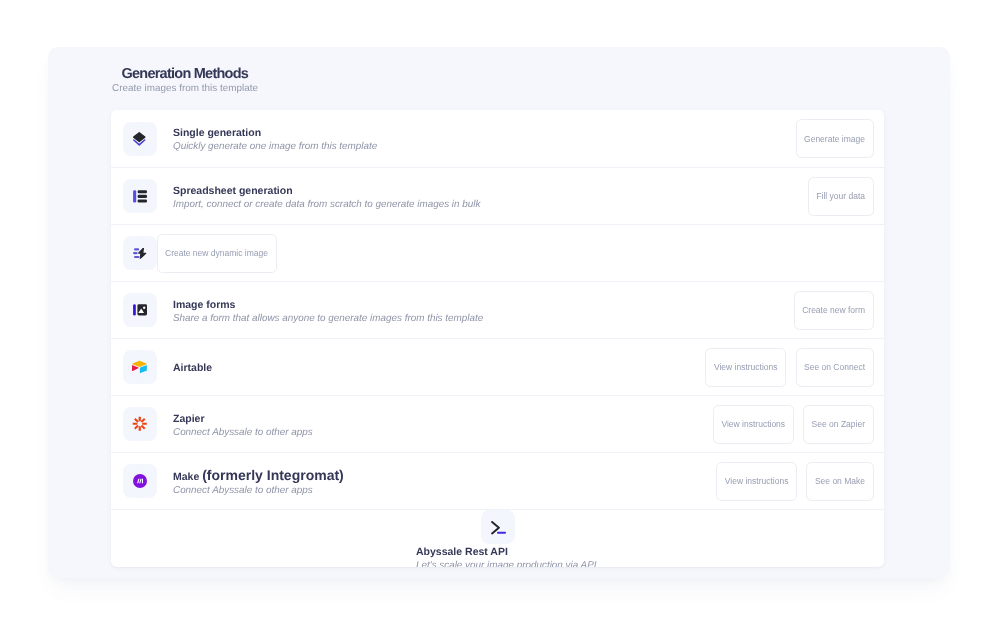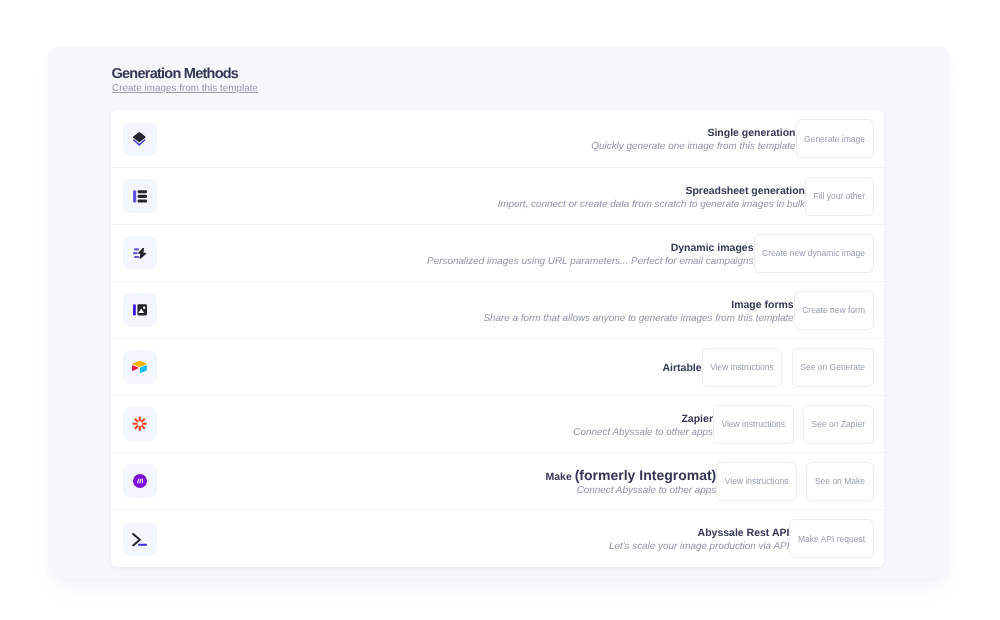--- a/index.html
+++ b/index.html
@@ -11,7 +11,7 @@
          box-shadow:0 14px 22px -6px rgba(90,105,150,.07), 0 4px 10px -3px rgba(90,105,150,.045);}
 
   .hdr{position:absolute;left:111.5px;top:67px;}
-  .hdr h1{margin:0;font-size:14.5px;font-weight:700;color:#343856;letter-spacing:-0.75px;line-height:15px;}
+  .hdr h1{margin:0;font-size:14.5px;font-weight:700;color:#343856;letter-spacing:-0.75px;line-height:15px;text-align:center;}
   .hdr p{margin:1px 0 0 0.5px;font-size:9.9px;color:#9499ad;letter-spacing:0.02px;line-height:11px;text-decoration:underline;}
 
   .card{position:absolute;left:111px;top:110px;width:773px;background:#fff;border-radius:6px;

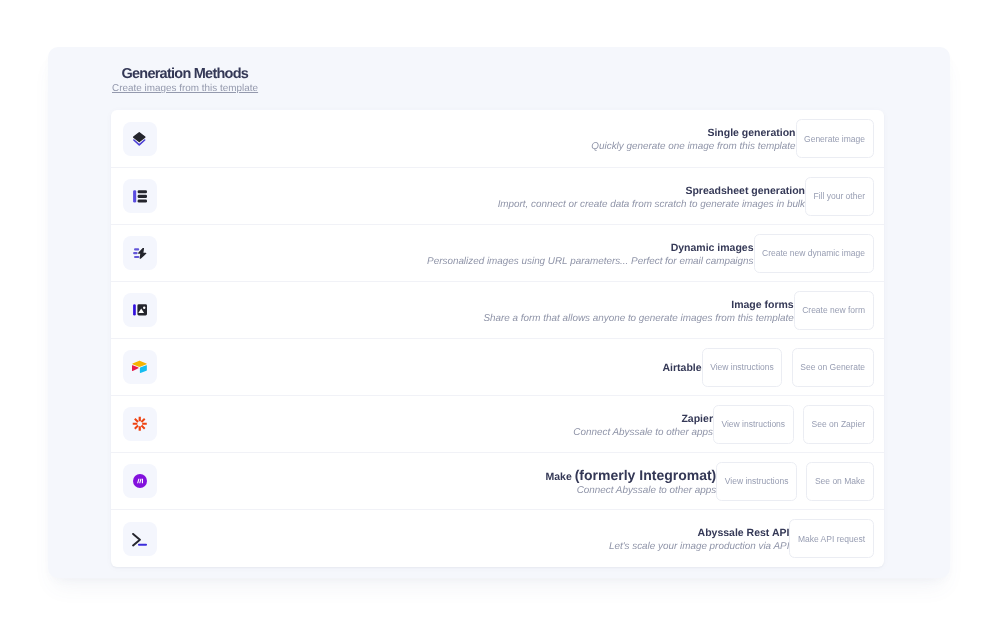--- a/index.html
+++ b/index.html
@@ -12,7 +12,7 @@
 
   .hdr{position:absolute;left:111.5px;top:67px;}
   .hdr h1{margin:0;font-size:14.5px;font-weight:700;color:#343856;letter-spacing:-0.75px;line-height:15px;text-align:center;}
-  .hdr p{margin:1px 0 0 0.5px;font-size:9.9px;color:#9499ad;letter-spacing:0.02px;line-height:11px;text-decoration:underline;}
+  .hdr p{margin:1px 0 0 0.5px;font-size:9.9px;color:#9499ad;letter-spacing:0.02px;line-height:11px;}
 
   .card{position:absolute;left:111px;top:110px;width:773px;background:#fff;border-radius:6px;
         box-shadow:0 1px 2px rgba(40,50,100,.05), 0 1px 6px rgba(40,50,100,.035);overflow:hidden;}

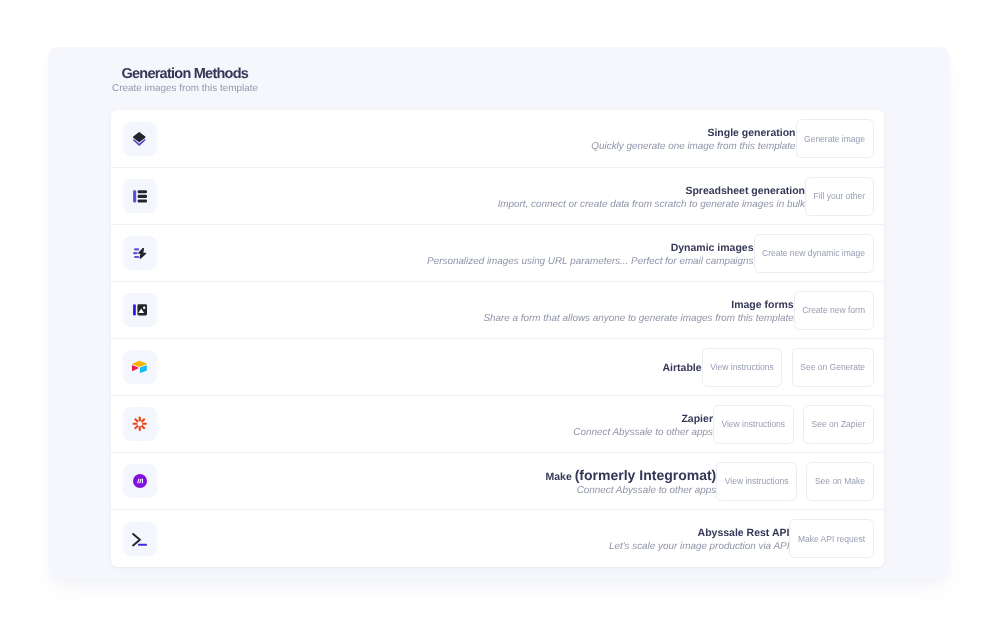--- a/index.html
+++ b/index.html
@@ -20,7 +20,7 @@
   .row.first{border-top:none;height:57px;}
   .row.last{height:58px;}
   .ico{width:34px;height:34px;border-radius:8px;background:#f4f6fd;display:flex;align-items:center;justify-content:center;flex:0 0 auto;}
-  .txt{margin-left:16.5px;flex:1 1 auto;min-width:0;padding-top:2px;text-align:right;}
+  .txt{margin-left:16.5px;flex:1 1 auto;min-width:0;padding-top:2px;}
   .t1{font-size:10.5px;font-weight:700;color:#343856;line-height:12px;letter-spacing:0;}
   .t1 .sfx{font-size:14px;font-weight:700;color:#343856;}
   .t2{font-size:9.9px;color:#8f94a8;margin-top:2px;line-height:11px;font-style:italic;}

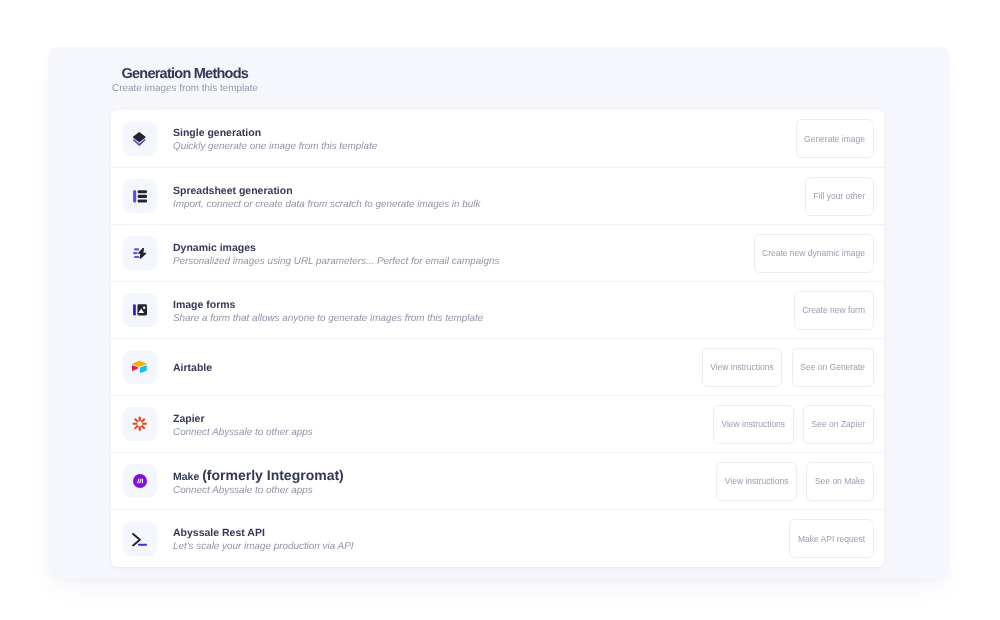--- a/index.html
+++ b/index.html
@@ -73,7 +73,7 @@
         <div class="t2">Import, connect or create data from scratch to generate images in bulk</div>
       </div>
       <div class="btns">
-        <button class="btn">Fill your other</button>
+        <button class="btn">Fill your data</button>
       </div>
     </div>
     <div class="row">

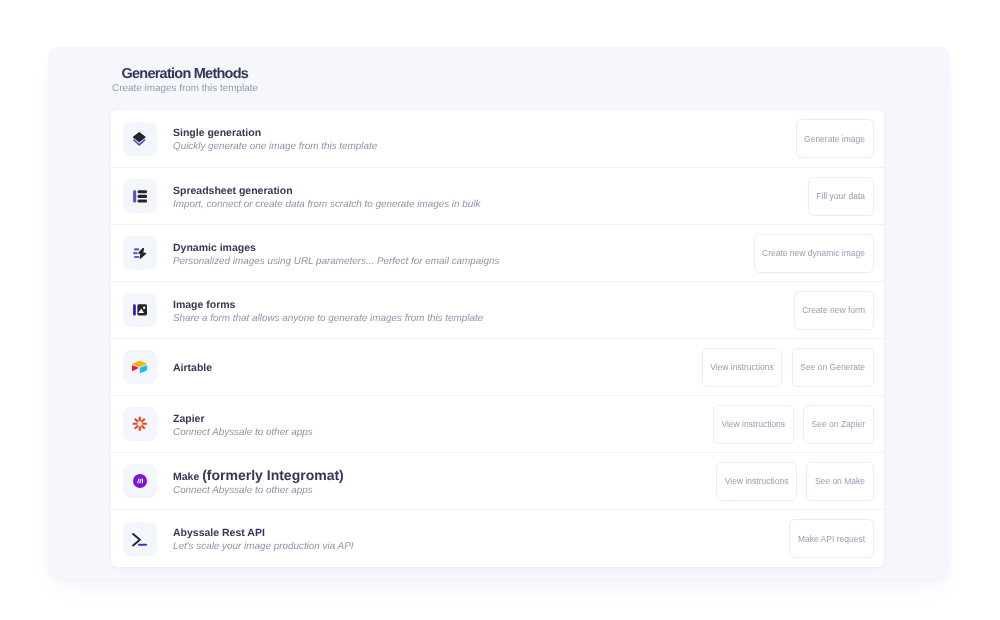--- a/index.html
+++ b/index.html
@@ -84,12 +84,6 @@
       <rect x="1.0" y="7.95" width="5.4" height="2.15" rx="1.07" fill="#6357d8"></rect>
       <path d="M10.4 0.2 L5.7 5.1 L8.0 5.1 L7.3 10.2 L12.7 5.4 L9.7 5.4 Z" fill="#24252d" stroke="#24252d" stroke-width="1.25" stroke-linejoin="round"></path>
     </svg>
-      </div>
-      <div class="txt">
-        <div class="t1">
-          <span>Dynamic images</span>
-        </div>
-        <div class="t2">Personalized images using URL parameters... Perfect for email campaigns</div>
       </div>
       <div class="btns">
         <button class="btn">Create new dynamic image</button>

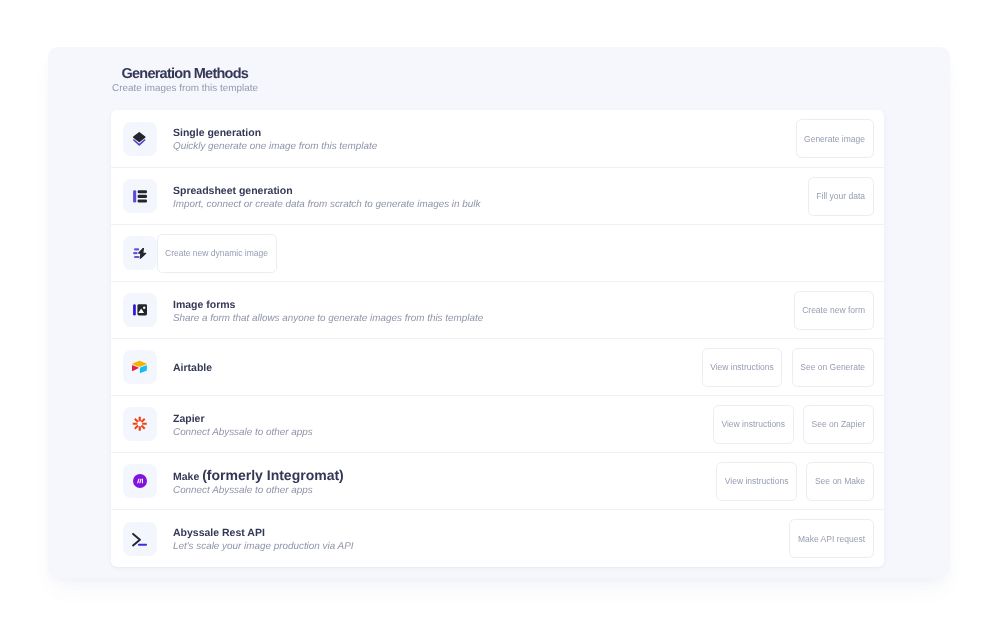--- a/index.html
+++ b/index.html
@@ -123,7 +123,7 @@
       </div>
       <div class="btns">
         <button class="btn">View instructions</button>
-        <button class="btn">See on Generate</button>
+        <button class="btn">See on Connect</button>
       </div>
     </div>
     <div class="row">

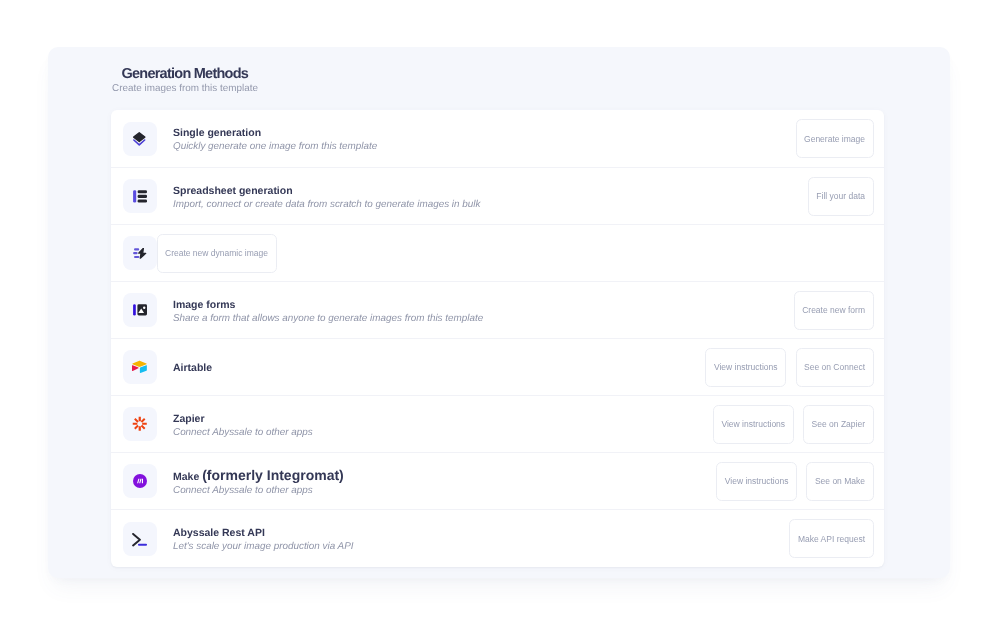--- a/index.html
+++ b/index.html
@@ -18,7 +18,7 @@
         box-shadow:0 1px 2px rgba(40,50,100,.05), 0 1px 6px rgba(40,50,100,.035);overflow:hidden;}
   .row{display:flex;align-items:center;height:57px;border-top:1px solid #f1f2f7;padding:0 10.5px 0 11.5px;box-sizing:border-box;}
   .row.first{border-top:none;height:57px;}
-  .row.last{height:58px;}
+  .row.last{height:58px;flex-direction:column;}
   .ico{width:34px;height:34px;border-radius:8px;background:#f4f6fd;display:flex;align-items:center;justify-content:center;flex:0 0 auto;}
   .txt{margin-left:16.5px;flex:1 1 auto;min-width:0;padding-top:2px;}
   .t1{font-size:10.5px;font-weight:700;color:#343856;line-height:12px;letter-spacing:0;}

